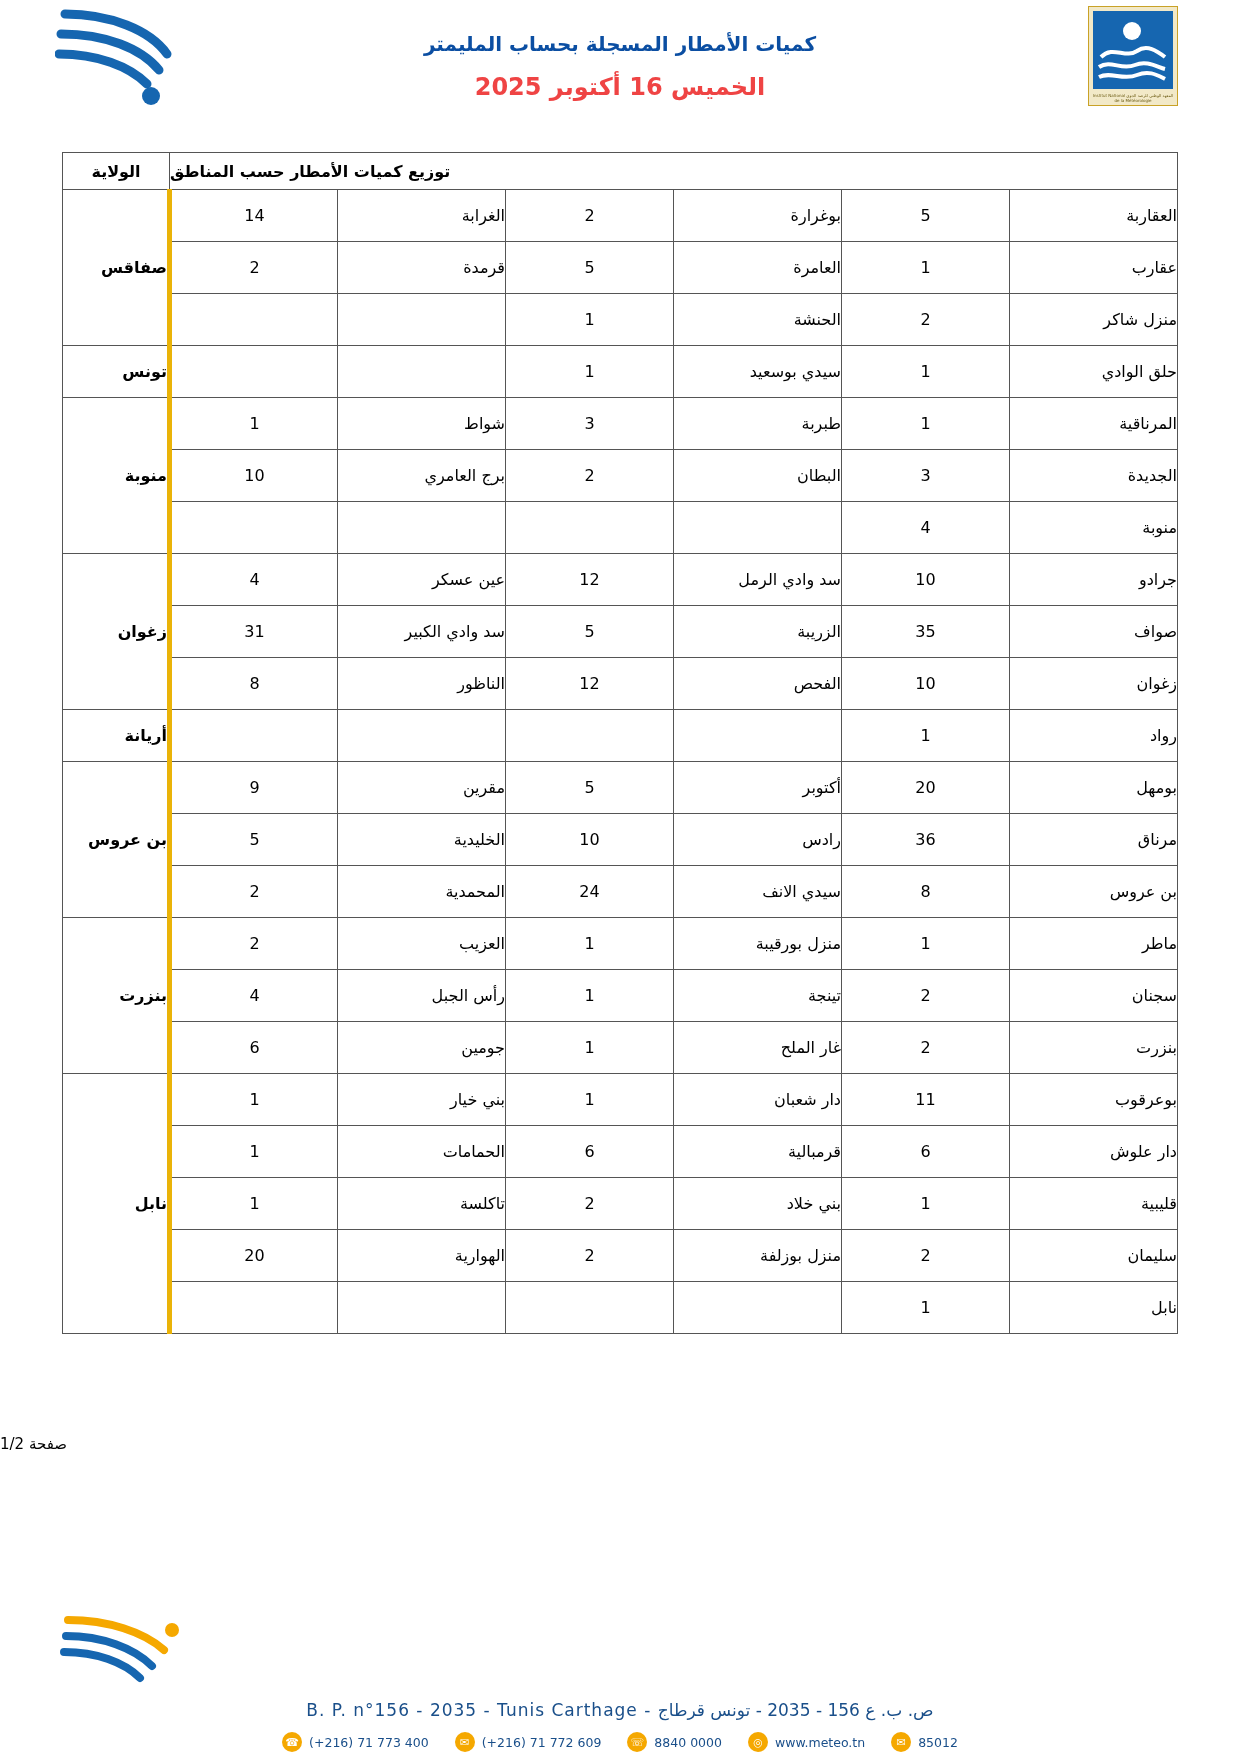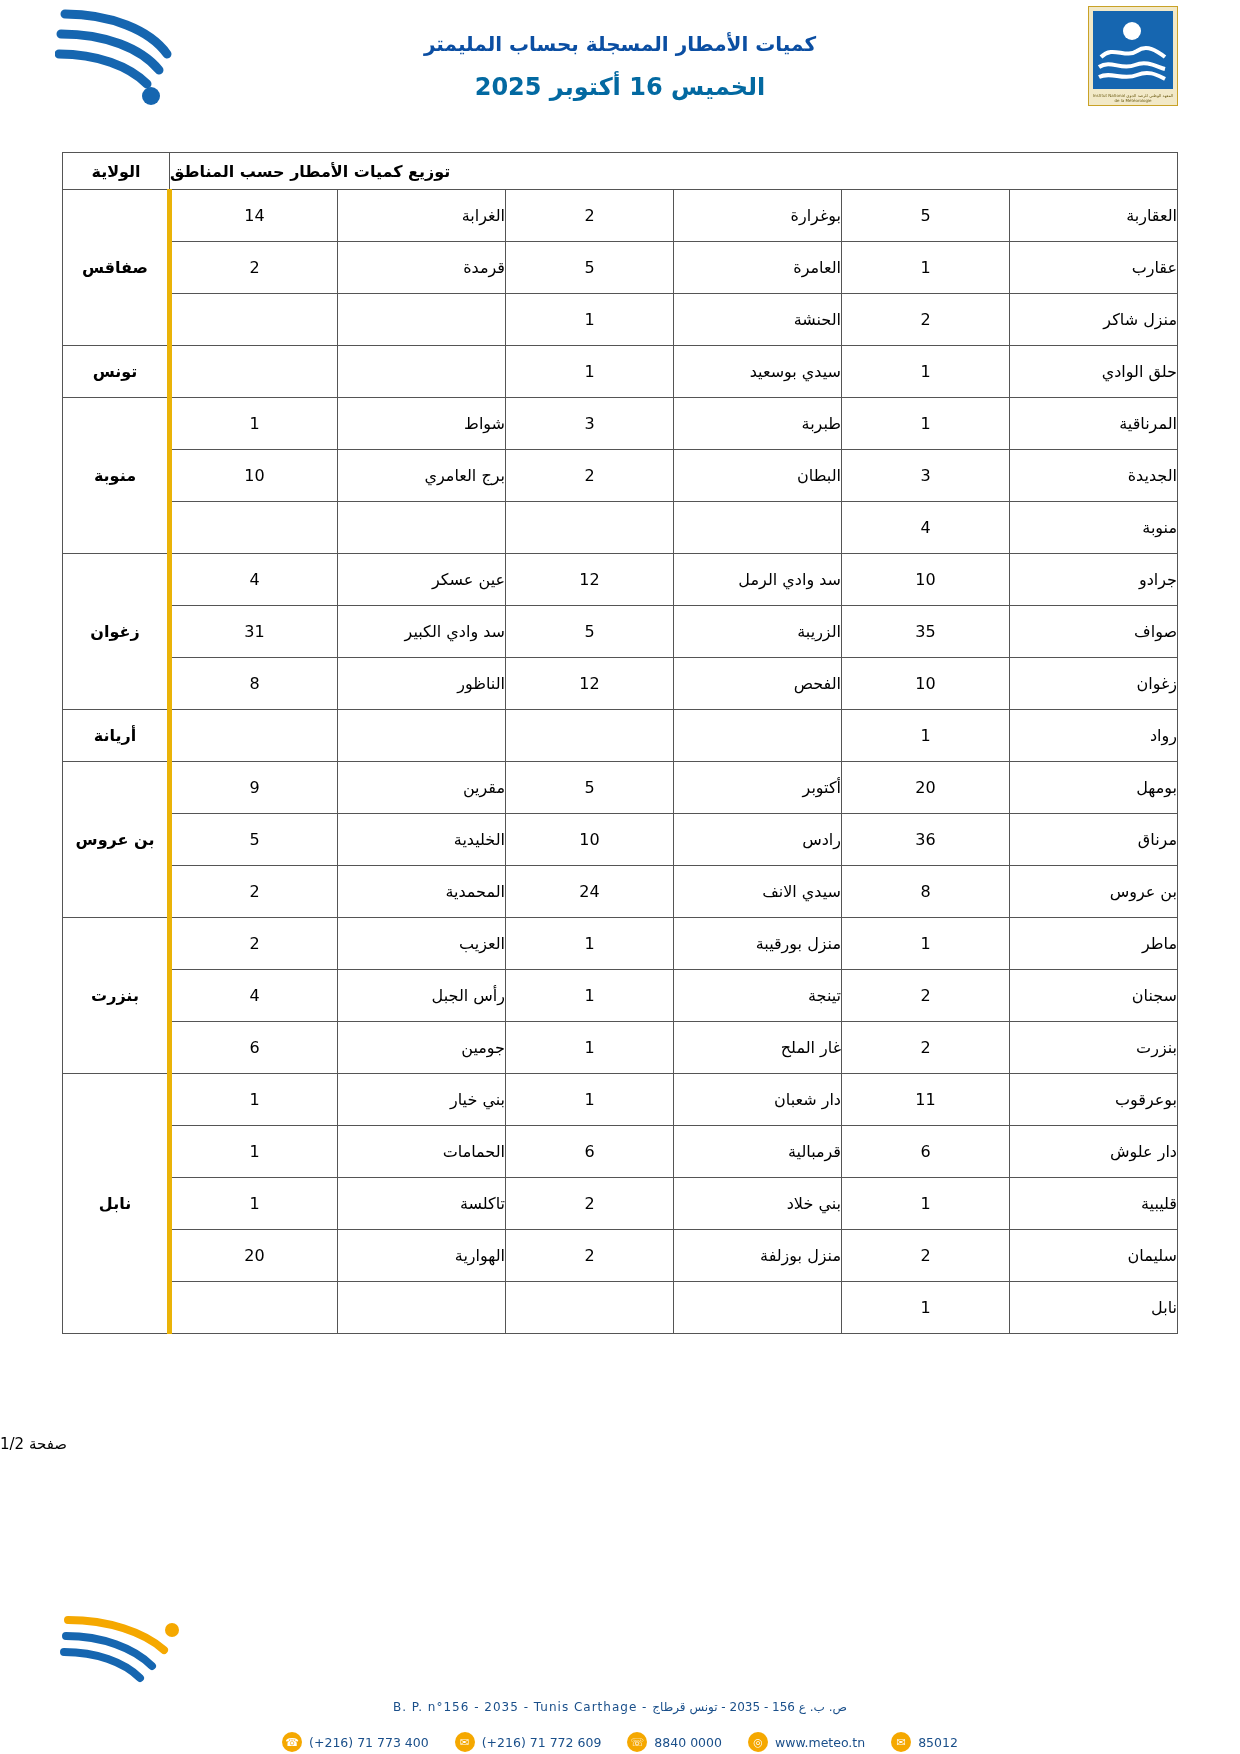--- a/index.html
+++ b/index.html
@@ -68,7 +68,7 @@
     direction: rtl;
   }
   .date-line {
-    color: #0369a1;
+    color: #ef4444;
     font-weight: bold;
     font-size: 24px;
     margin-top: 14px;

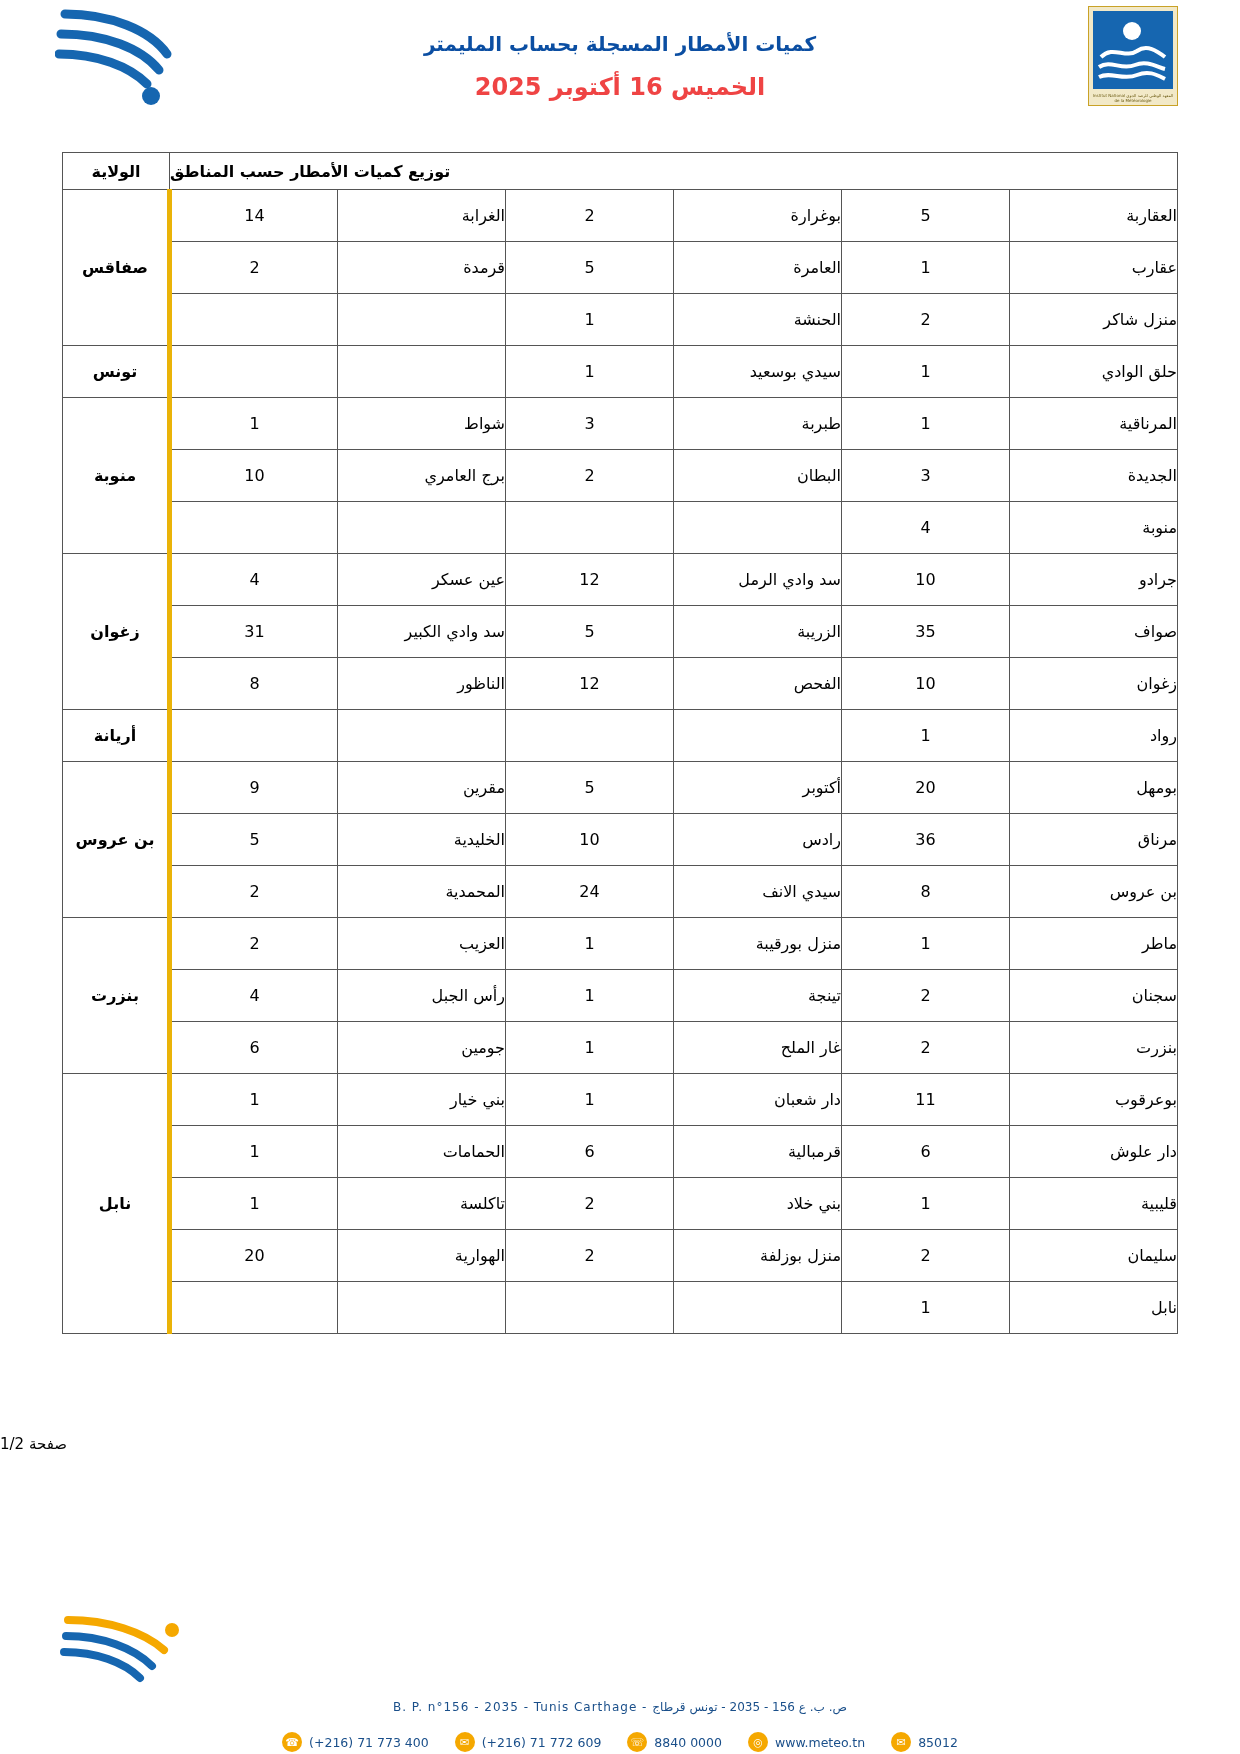--- a/index.html
+++ b/index.html
@@ -105,7 +105,6 @@
     height: 36px;
   }
   .wilaya-cell {
-    text-align: center;
     font-weight: bold;
     font-size: 17px;
     border: 1px solid #555;

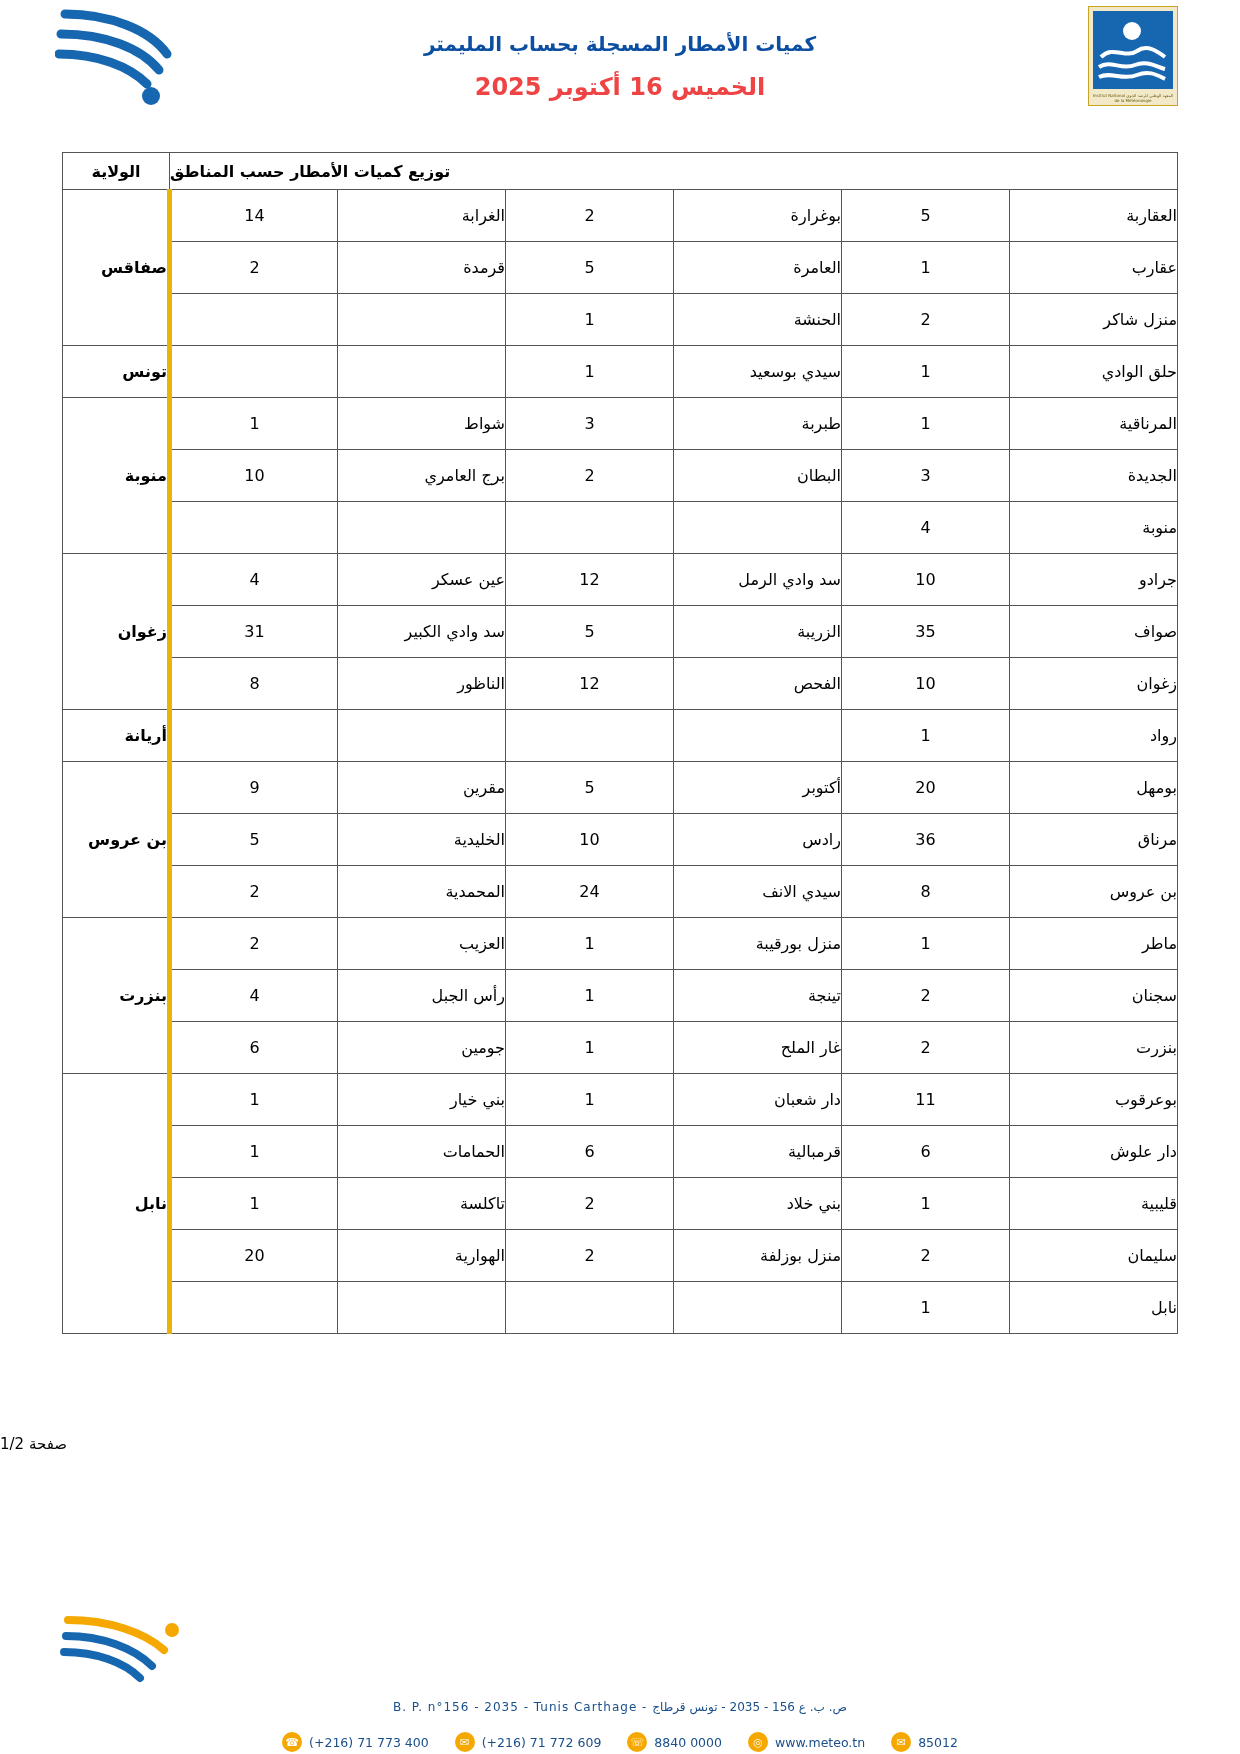--- a/index.html
+++ b/index.html
@@ -168,7 +168,7 @@
     bottom: 36px;
     height: 18px;
     text-align: center;
-    font-size: 12px;
+    font-size: 17px;
     color: #1a4f8a;
     letter-spacing: 1px;
     direction: ltr;

